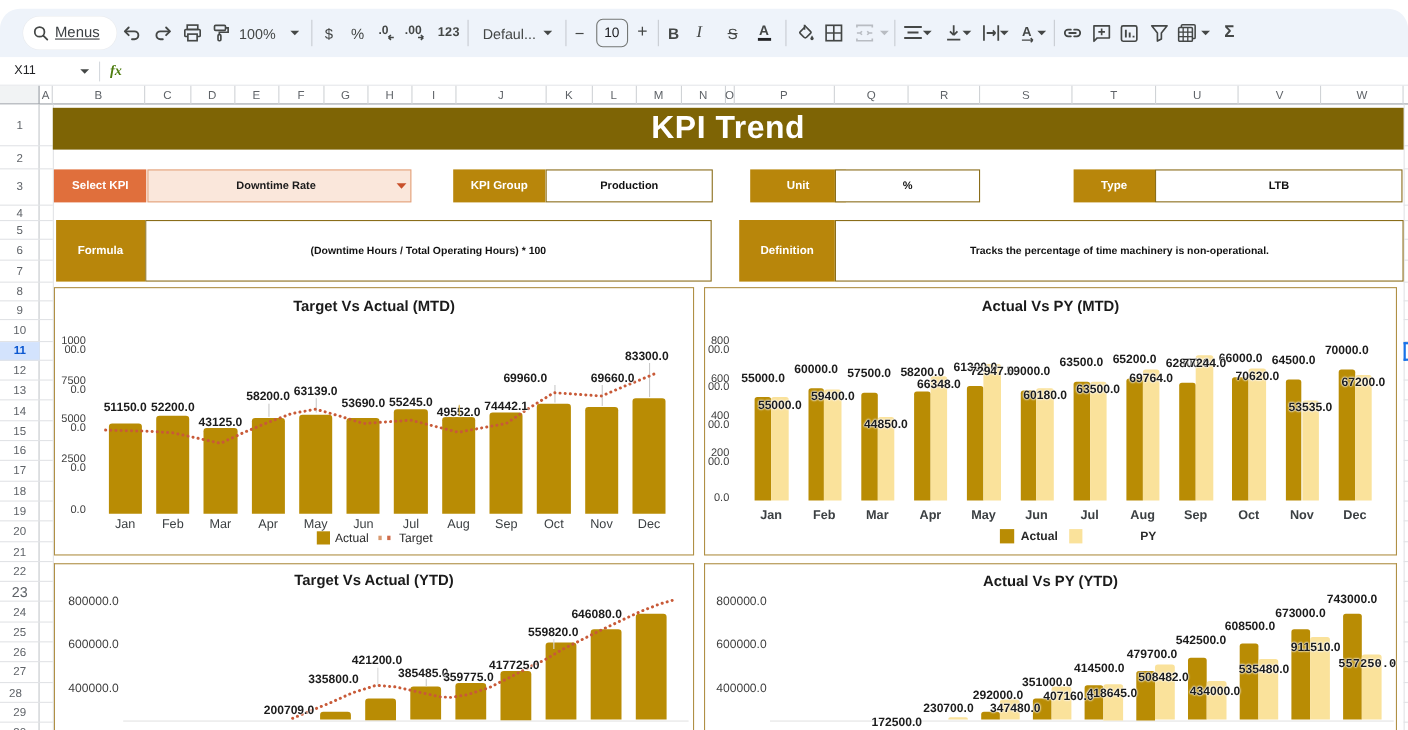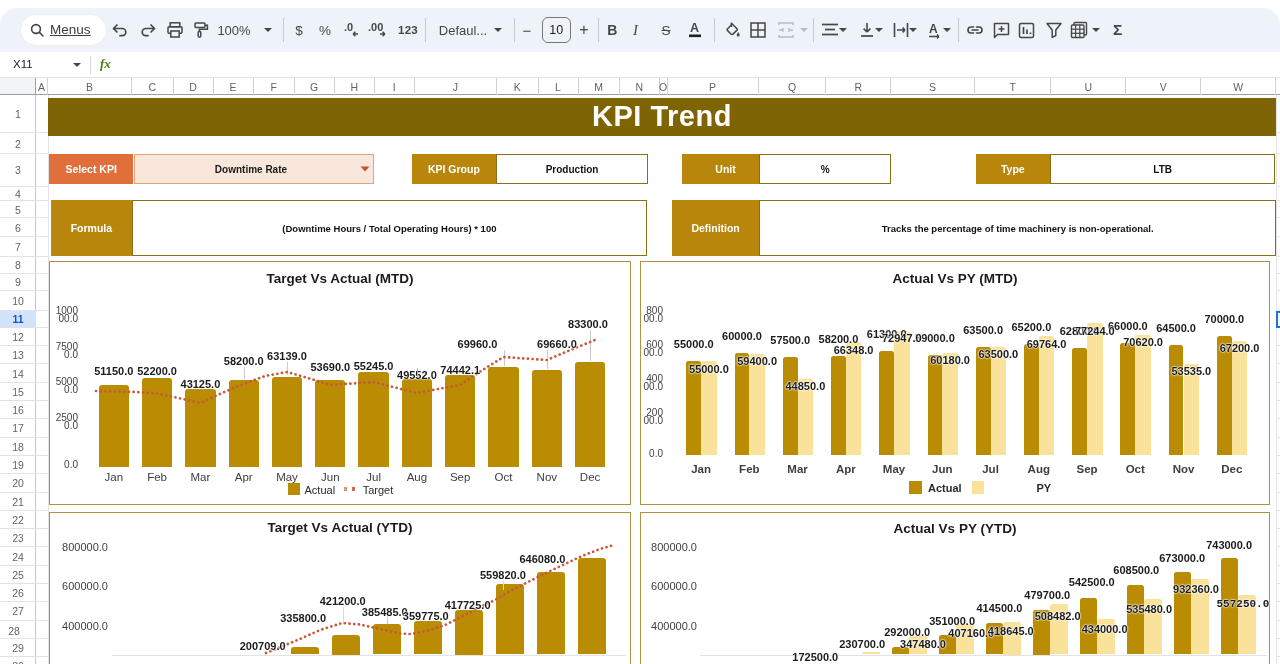--- a/index.html
+++ b/index.html
@@ -288,7 +288,7 @@
 <div style="position:absolute;left:0;top:509.8px;width:48px;height:1px;background:#e1e3e6;"></div>
 <div style="position:absolute;left:0;top:510.8px;width:36px;height:18.30000000000001px;background:transparent;display:flex;align-items:center;justify-content:center;font-size:10.5px;color:#5f6368;font-weight:normal;">22</div>
 <div style="position:absolute;left:0;top:528.1px;width:48px;height:1px;background:#e1e3e6;"></div>
-<div style="position:absolute;left:0;top:529.1px;width:36px;height:18.299999999999955px;background:transparent;display:flex;align-items:center;justify-content:center;font-size:10px;color:#5f6368;font-weight:normal;">23</div>
+<div style="position:absolute;left:0;top:529.1px;width:36px;height:18.299999999999955px;background:transparent;display:flex;align-items:center;justify-content:center;font-size:13px;color:#5f6368;font-weight:normal;">23</div>
 <div style="position:absolute;left:0;top:546.4px;width:48px;height:1px;background:#e1e3e6;"></div>
 <div style="position:absolute;left:0;top:547.4px;width:36px;height:18.300000000000068px;background:transparent;display:flex;align-items:center;justify-content:center;font-size:10.5px;color:#5f6368;font-weight:normal;">24</div>
 <div style="position:absolute;left:0;top:564.7px;width:48px;height:1px;background:#e1e3e6;"></div>

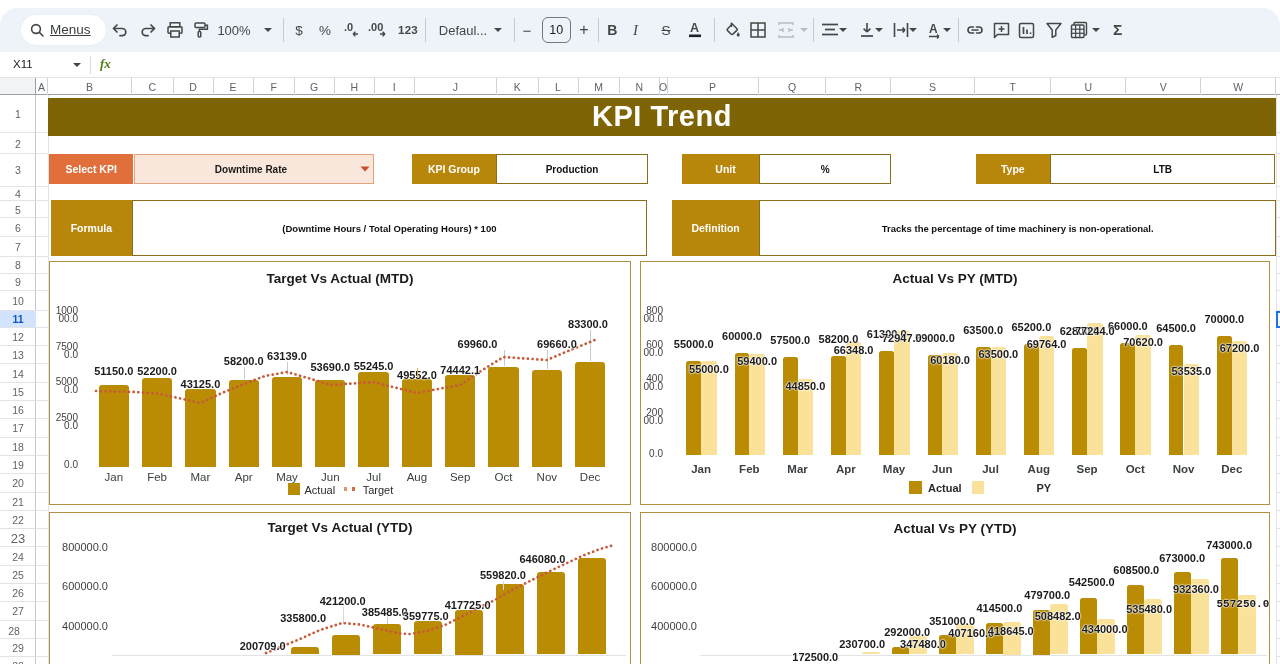--- a/index.html
+++ b/index.html
@@ -550,6 +550,6 @@
 <div class="lbl" style="left:1057.7px;top:615.7px;font-size:11px;">508482.0</div>
 <div class="lbl" style="left:1104.6px;top:628.5px;font-size:11px;">434000.0</div>
 <div class="lbl" style="left:1149.1px;top:608.8px;font-size:11px;">535480.0</div>
-<div class="lbl" style="left:1196px;top:588.5px;font-size:11px;">932360.0</div>
+<div class="lbl" style="left:1196px;top:588.5px;font-size:11px;">911510.0</div>
 <div class="lbl" style="left:1242.9px;top:603.8px;font-size:11px;font-family:Liberation Mono, monospace;">557250.0</div>
 </body></html>

